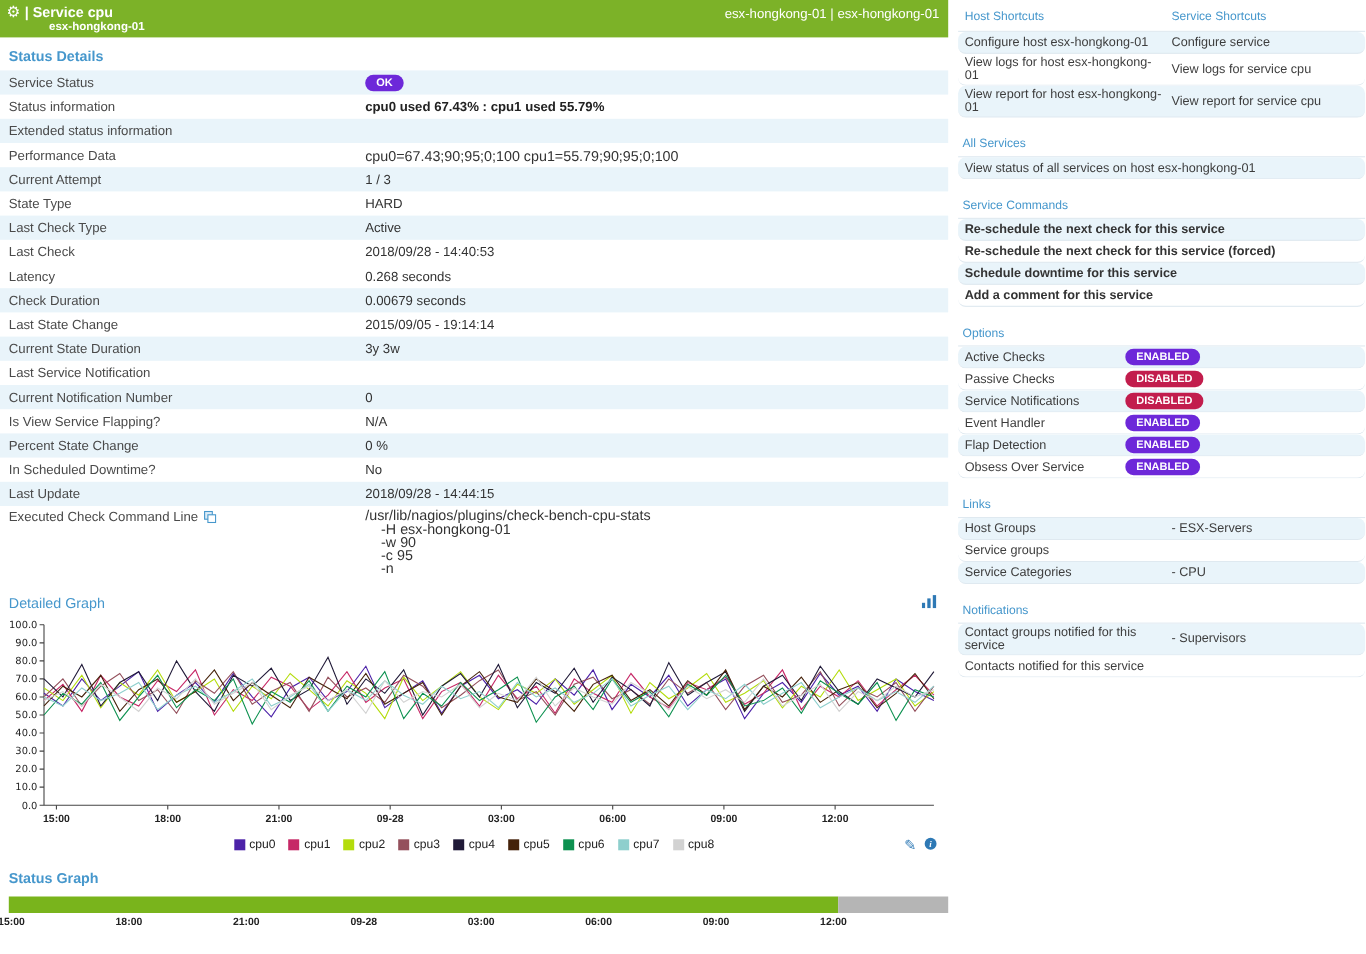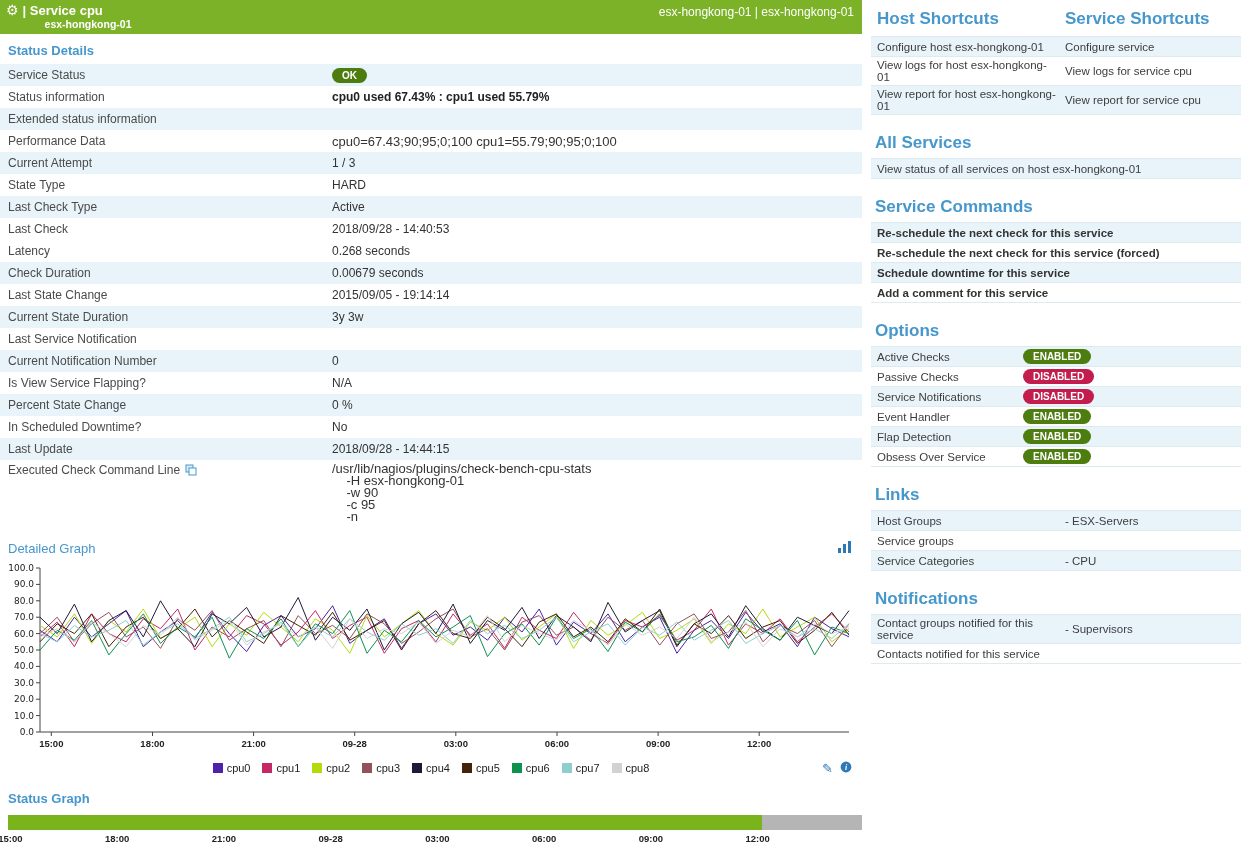--- a/index.html
+++ b/index.html
@@ -59,7 +59,7 @@
   .right-col { flex: 1; margin-left: 9px; padding-right: 1px; font-size: 11.5px; }
   .rsection { margin-bottom: 11px; }
   .rhead-row { display: flex; padding: 7px 0 5px 0; }
-  .rhead { font-size: 17px; font-weight: bold; }
+  .rhead { font-size: 11px; }
   .rtable { border-top: 1px solid #dfe9f0; }
   .rrow { display: flex; align-items: center; min-height: 20px; border-bottom: 1px solid #dfe9f0;
     color: #3d3d3d; }

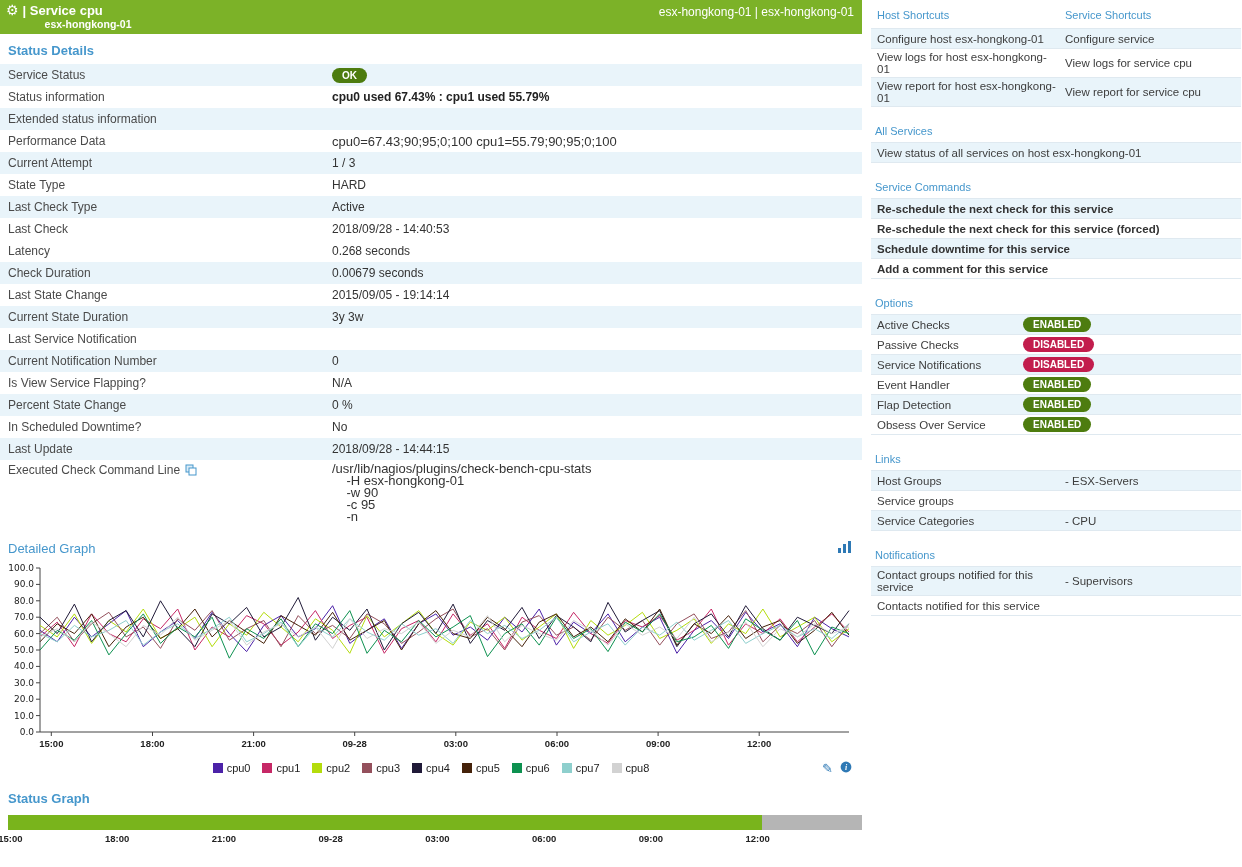--- a/index.html
+++ b/index.html
@@ -62,7 +62,7 @@
   .rhead { font-size: 11px; }
   .rtable { border-top: 1px solid #dfe9f0; }
   .rrow { display: flex; align-items: center; min-height: 20px; border-bottom: 1px solid #dfe9f0;
-    color: #3d3d3d; }
+    color: #3d3d3d; border-radius: 7px; }
   .rrow.alt { background: #e9f4fa; }
   .cell { padding: 2px 2px 2px 6px; }
   .c1, .lk { width: 188px; flex: none; }

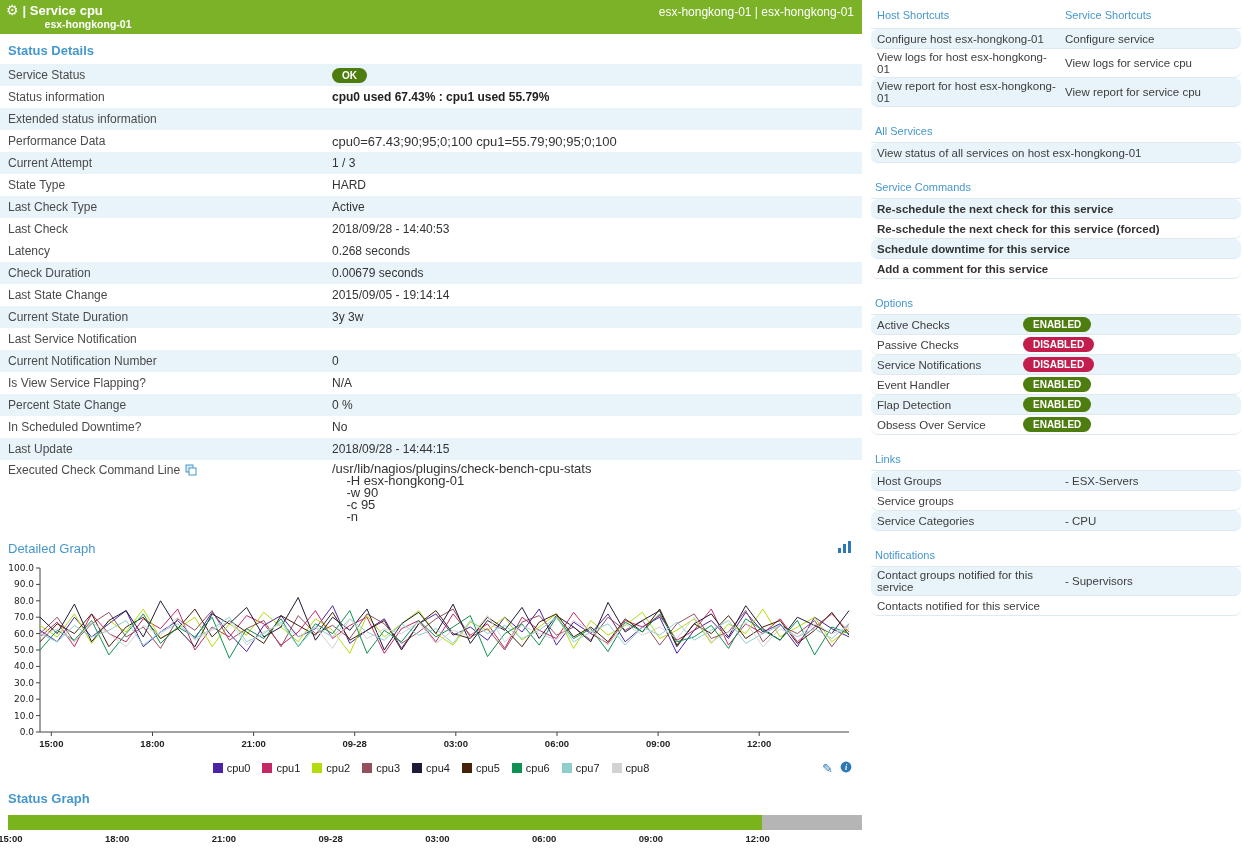--- a/index.html
+++ b/index.html
@@ -33,7 +33,7 @@
 
   .badge { display: inline-block; padding: 2px 10px; border-radius: 10px;
     font-size: 10px; font-weight: bold; color: #fff; line-height: 11px; }
-  .badge.ok, .badge.enabled { background: #4d7c0f; }
+  .badge.ok, .badge.enabled { background: #6d28d9; }
   .badge.disabled { background: #c21d4d; }
 
   .head-row { display: flex; justify-content: space-between; align-items: center;

